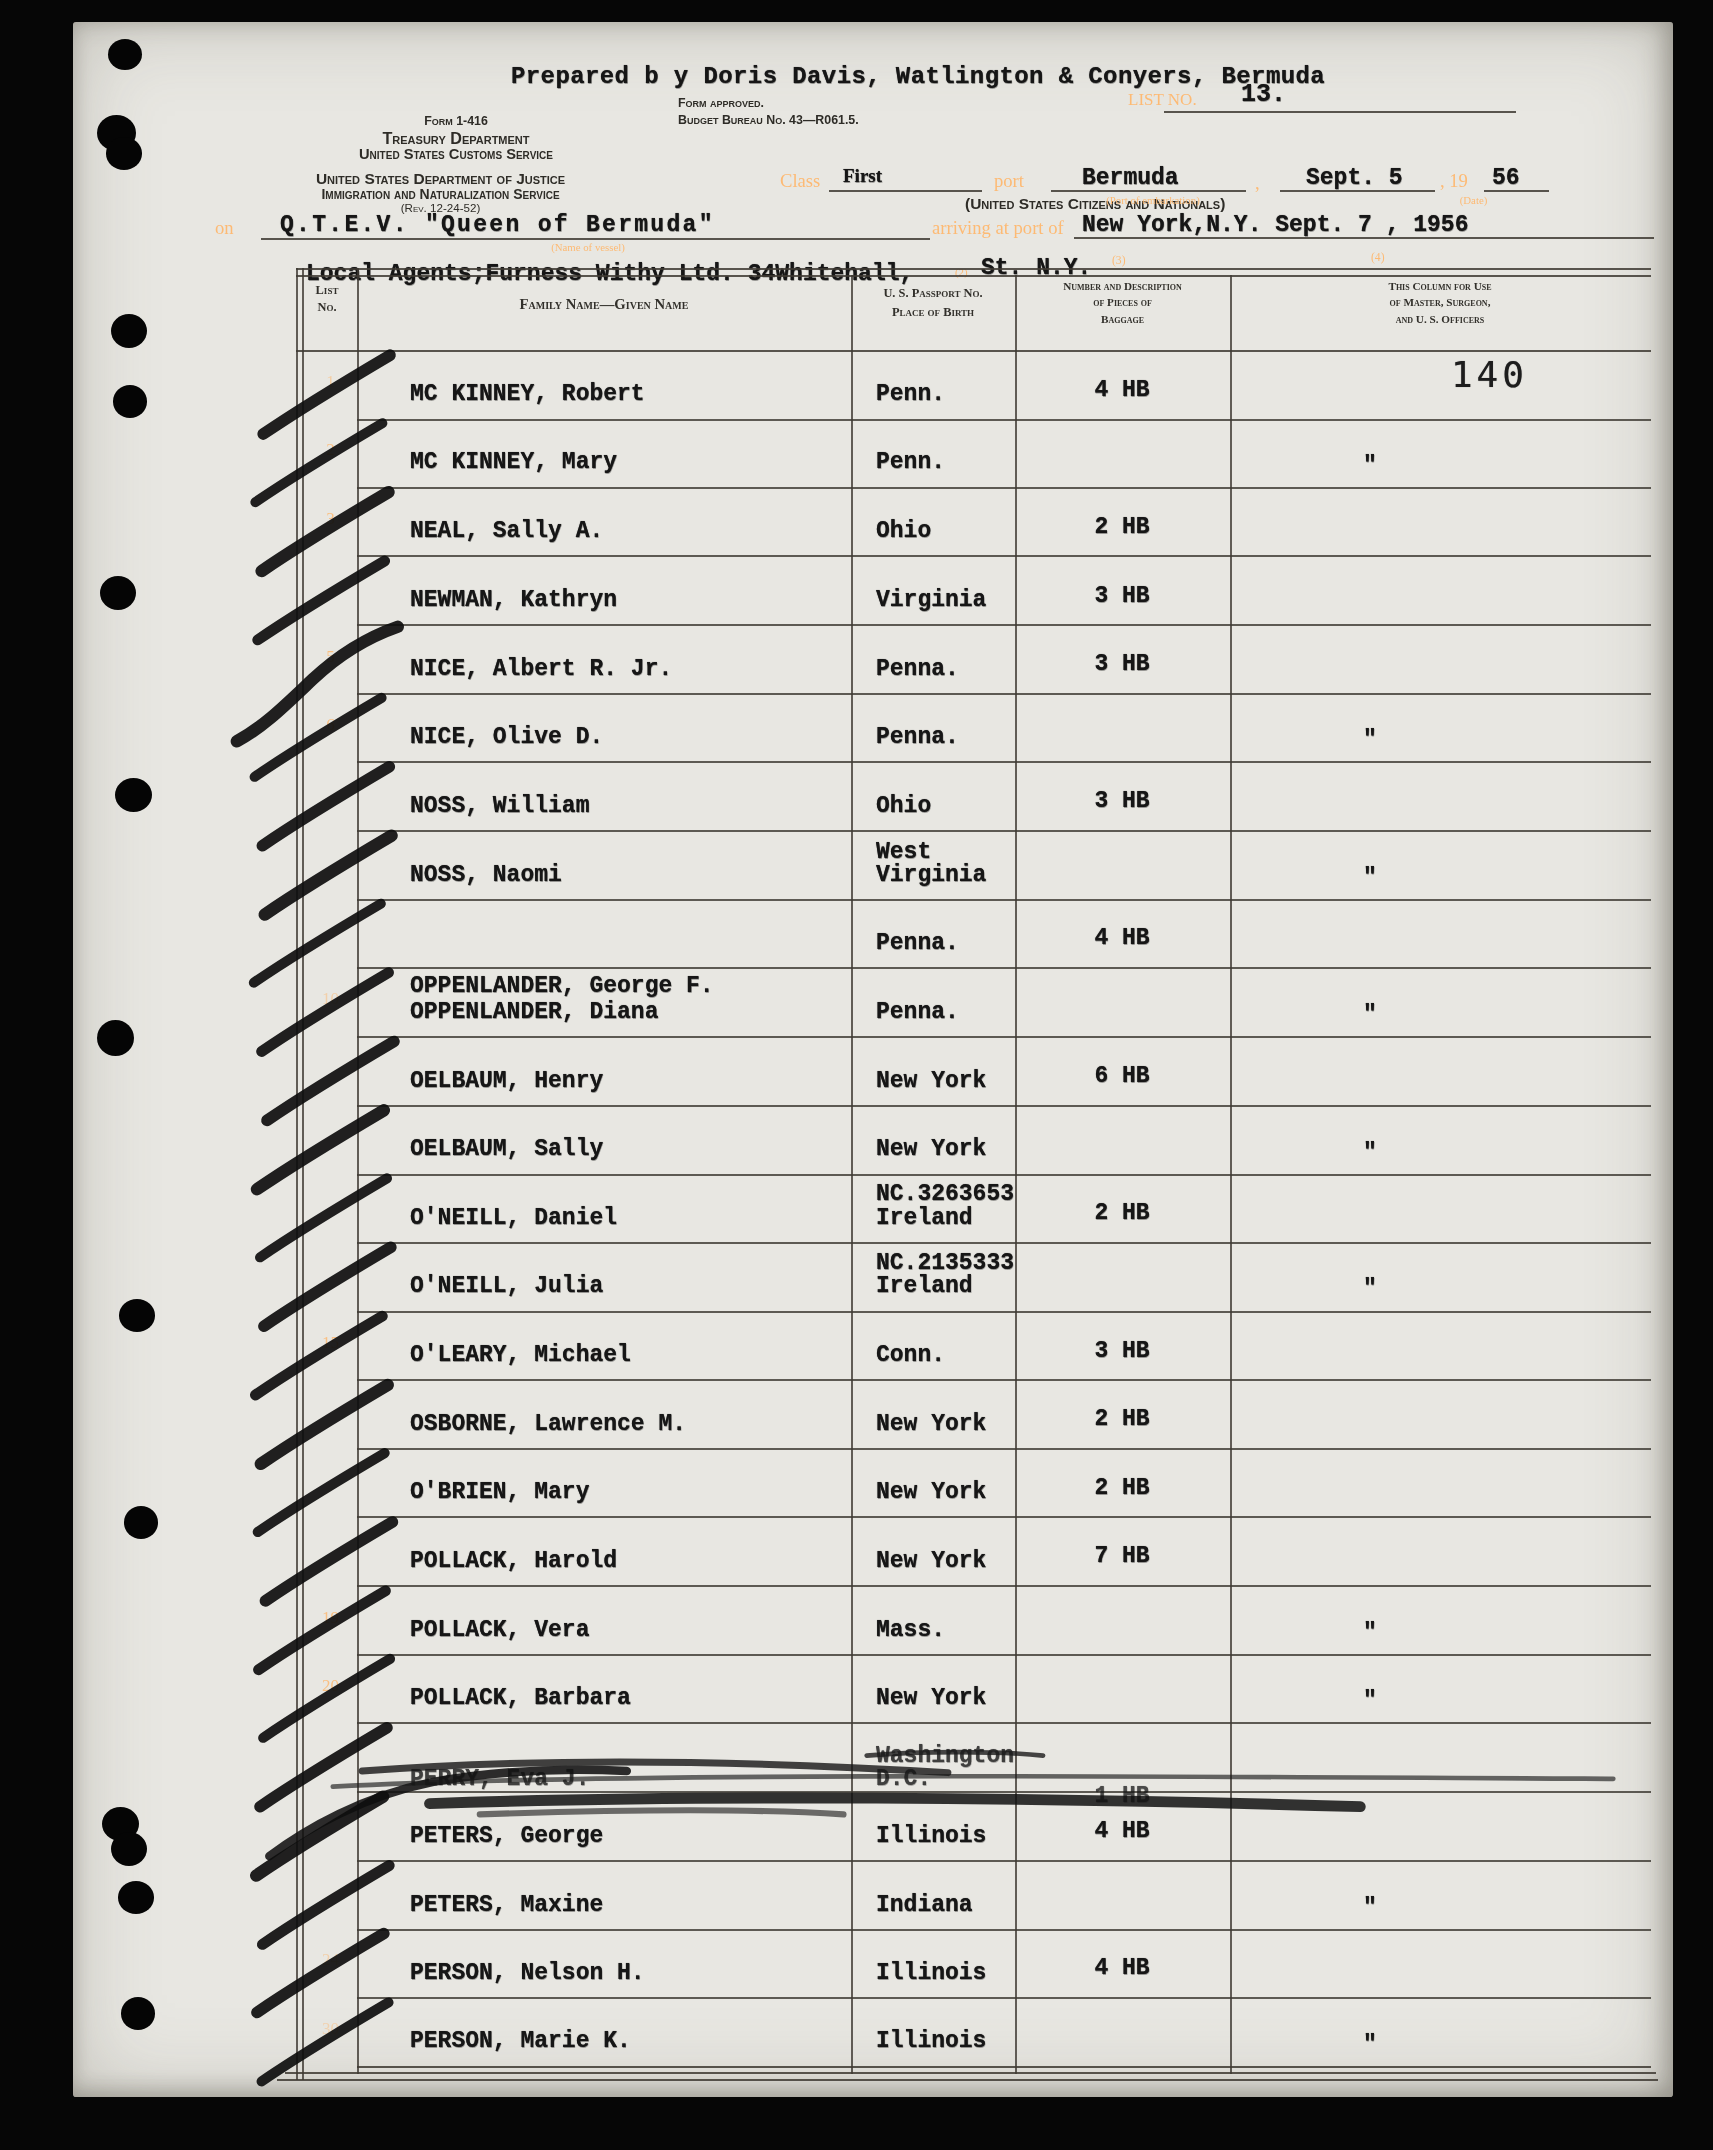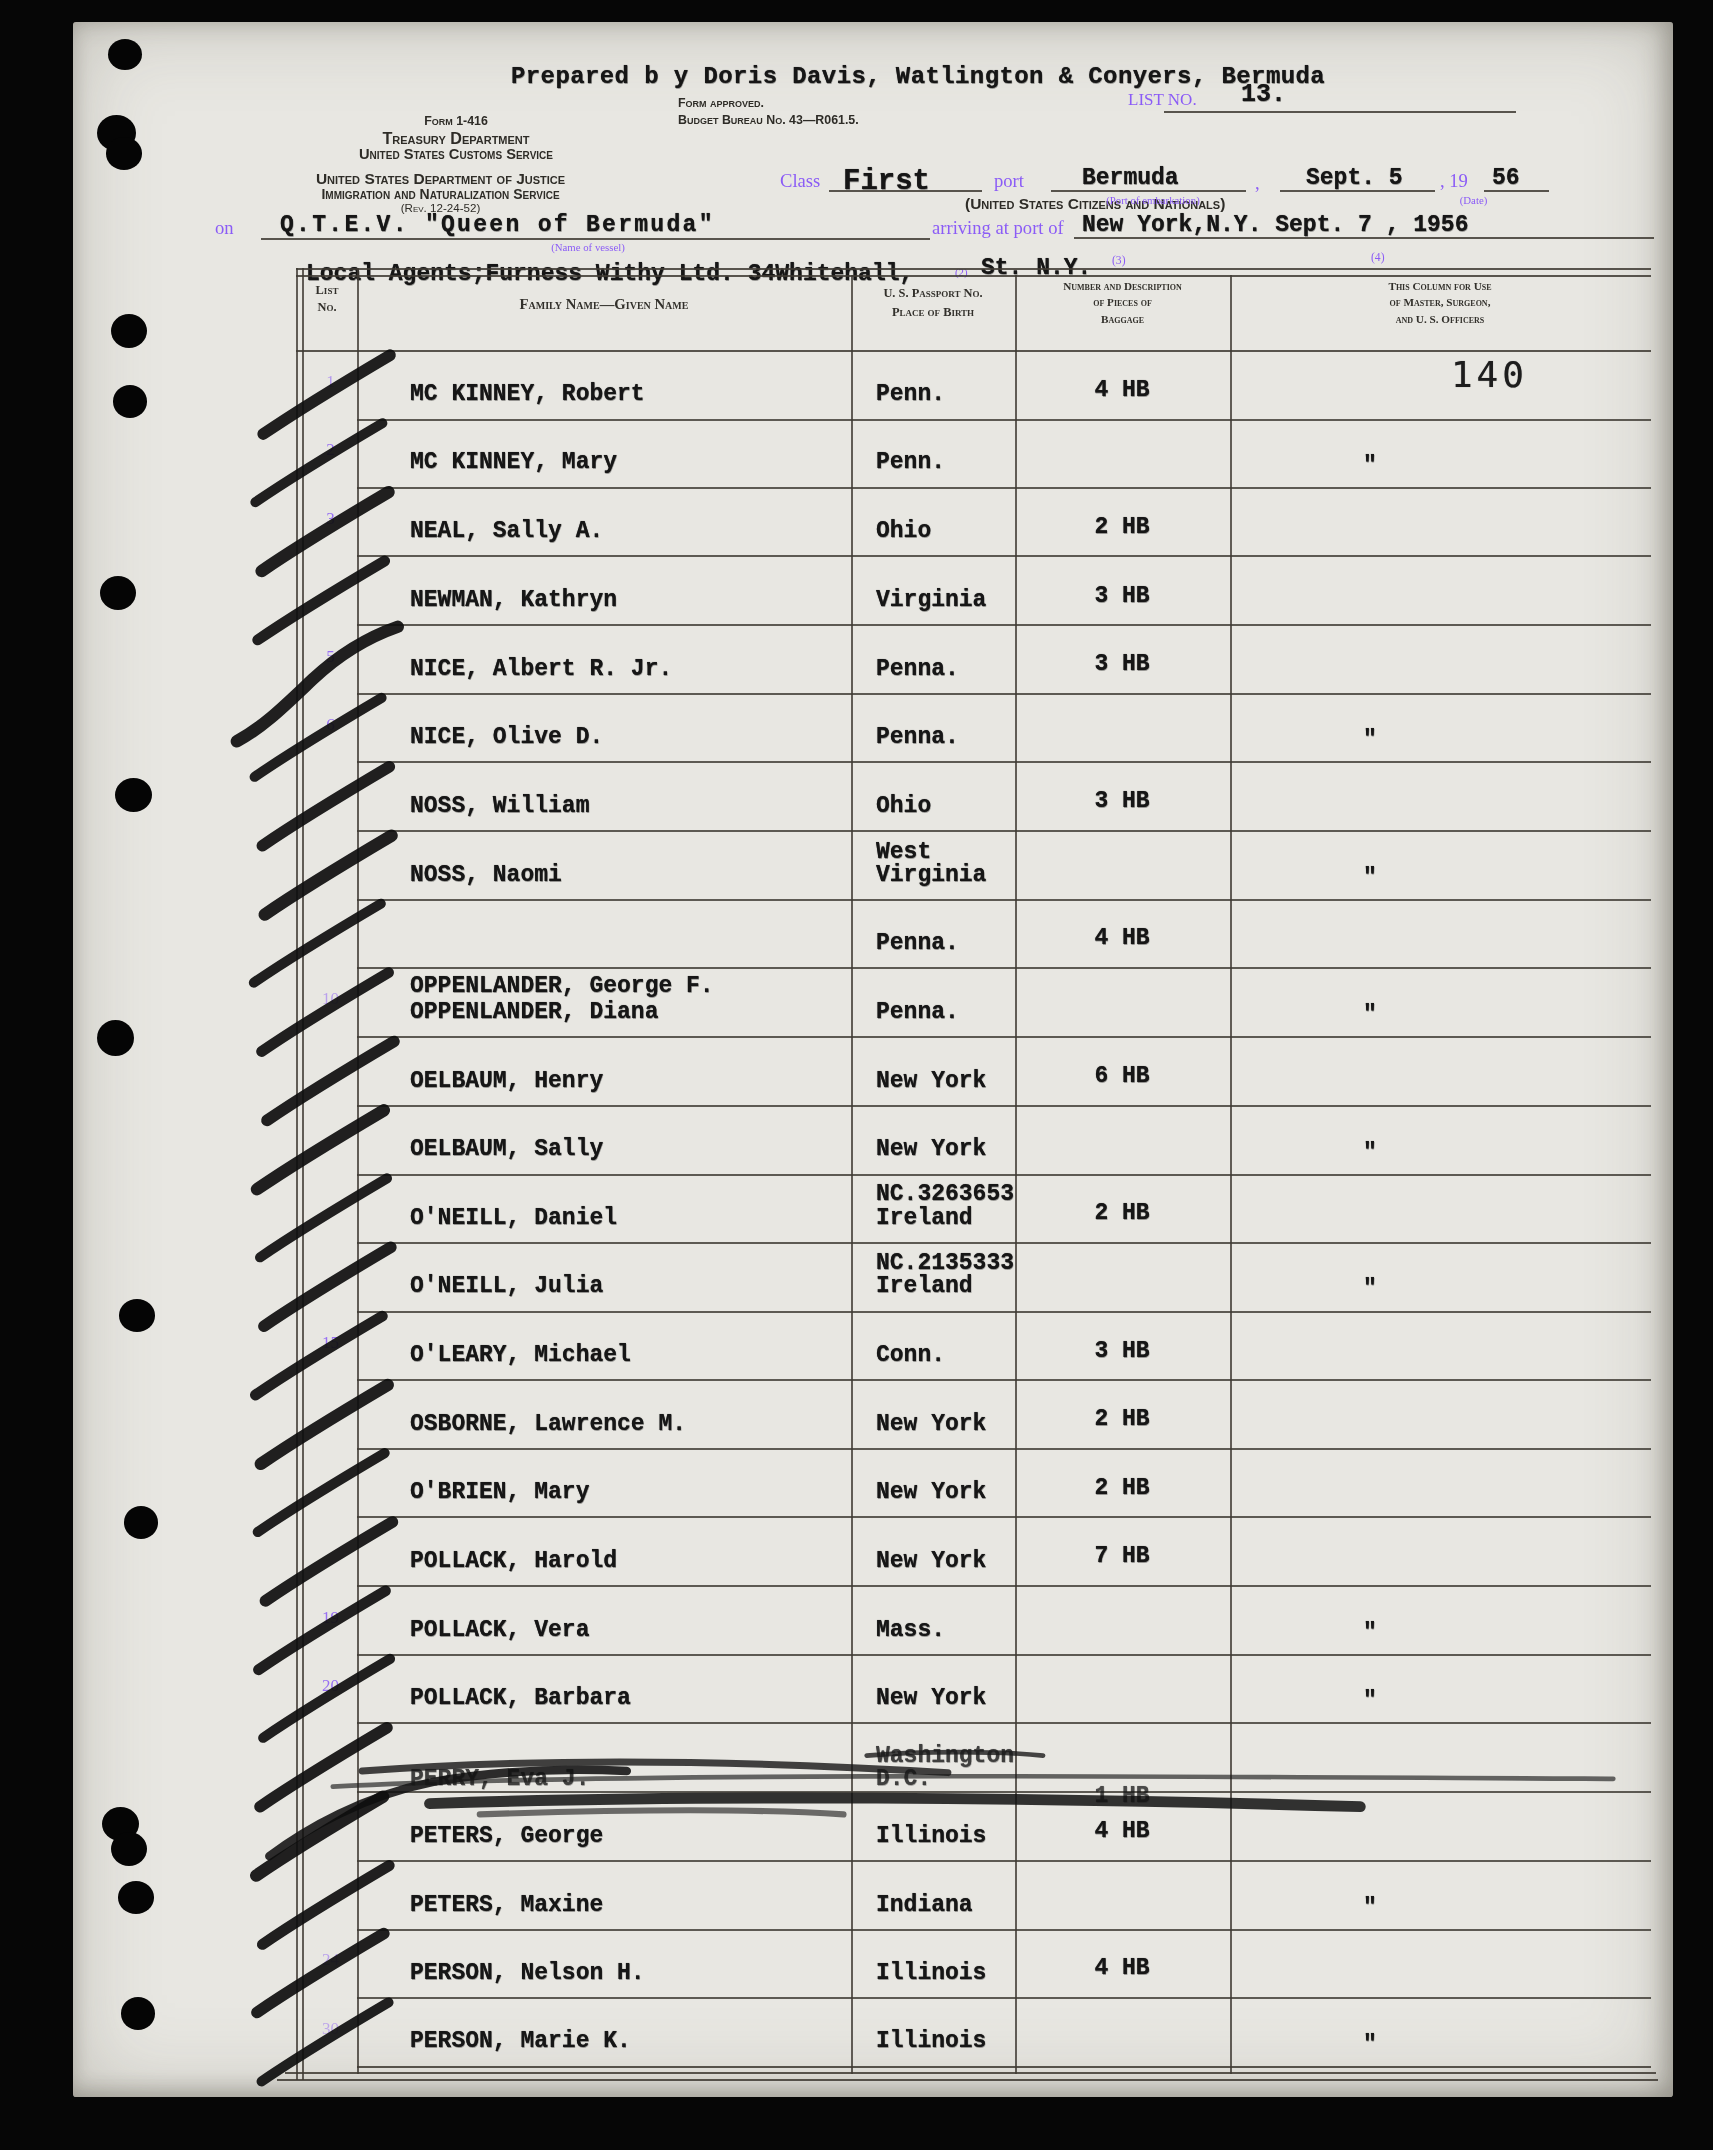--- a/index.html
+++ b/index.html
@@ -12,7 +12,7 @@
          border-radius:3.1px;}
   .typed{font-family:"Liberation Mono","DejaVu Sans Mono",monospace;font-weight:bold;color:#161616;
          text-shadow:0 0 0.8px rgba(15,15,15,.75), 0.5px 0.5px 0 rgba(20,20,20,.35);white-space:pre;}
-  .printed{color:#8b5cf6;font-variant:small-caps;white-space:pre;}
+  .printed{color:#fdba74;font-variant:small-caps;white-space:pre;}
   .gothic{font-family:"Liberation Sans","DejaVu Sans",sans-serif;font-weight:bold;color:#2e2c27;
           font-variant:small-caps;white-space:pre;}
   .cond{display:inline-block;transform:scaleX(.85);transform-origin:center;}

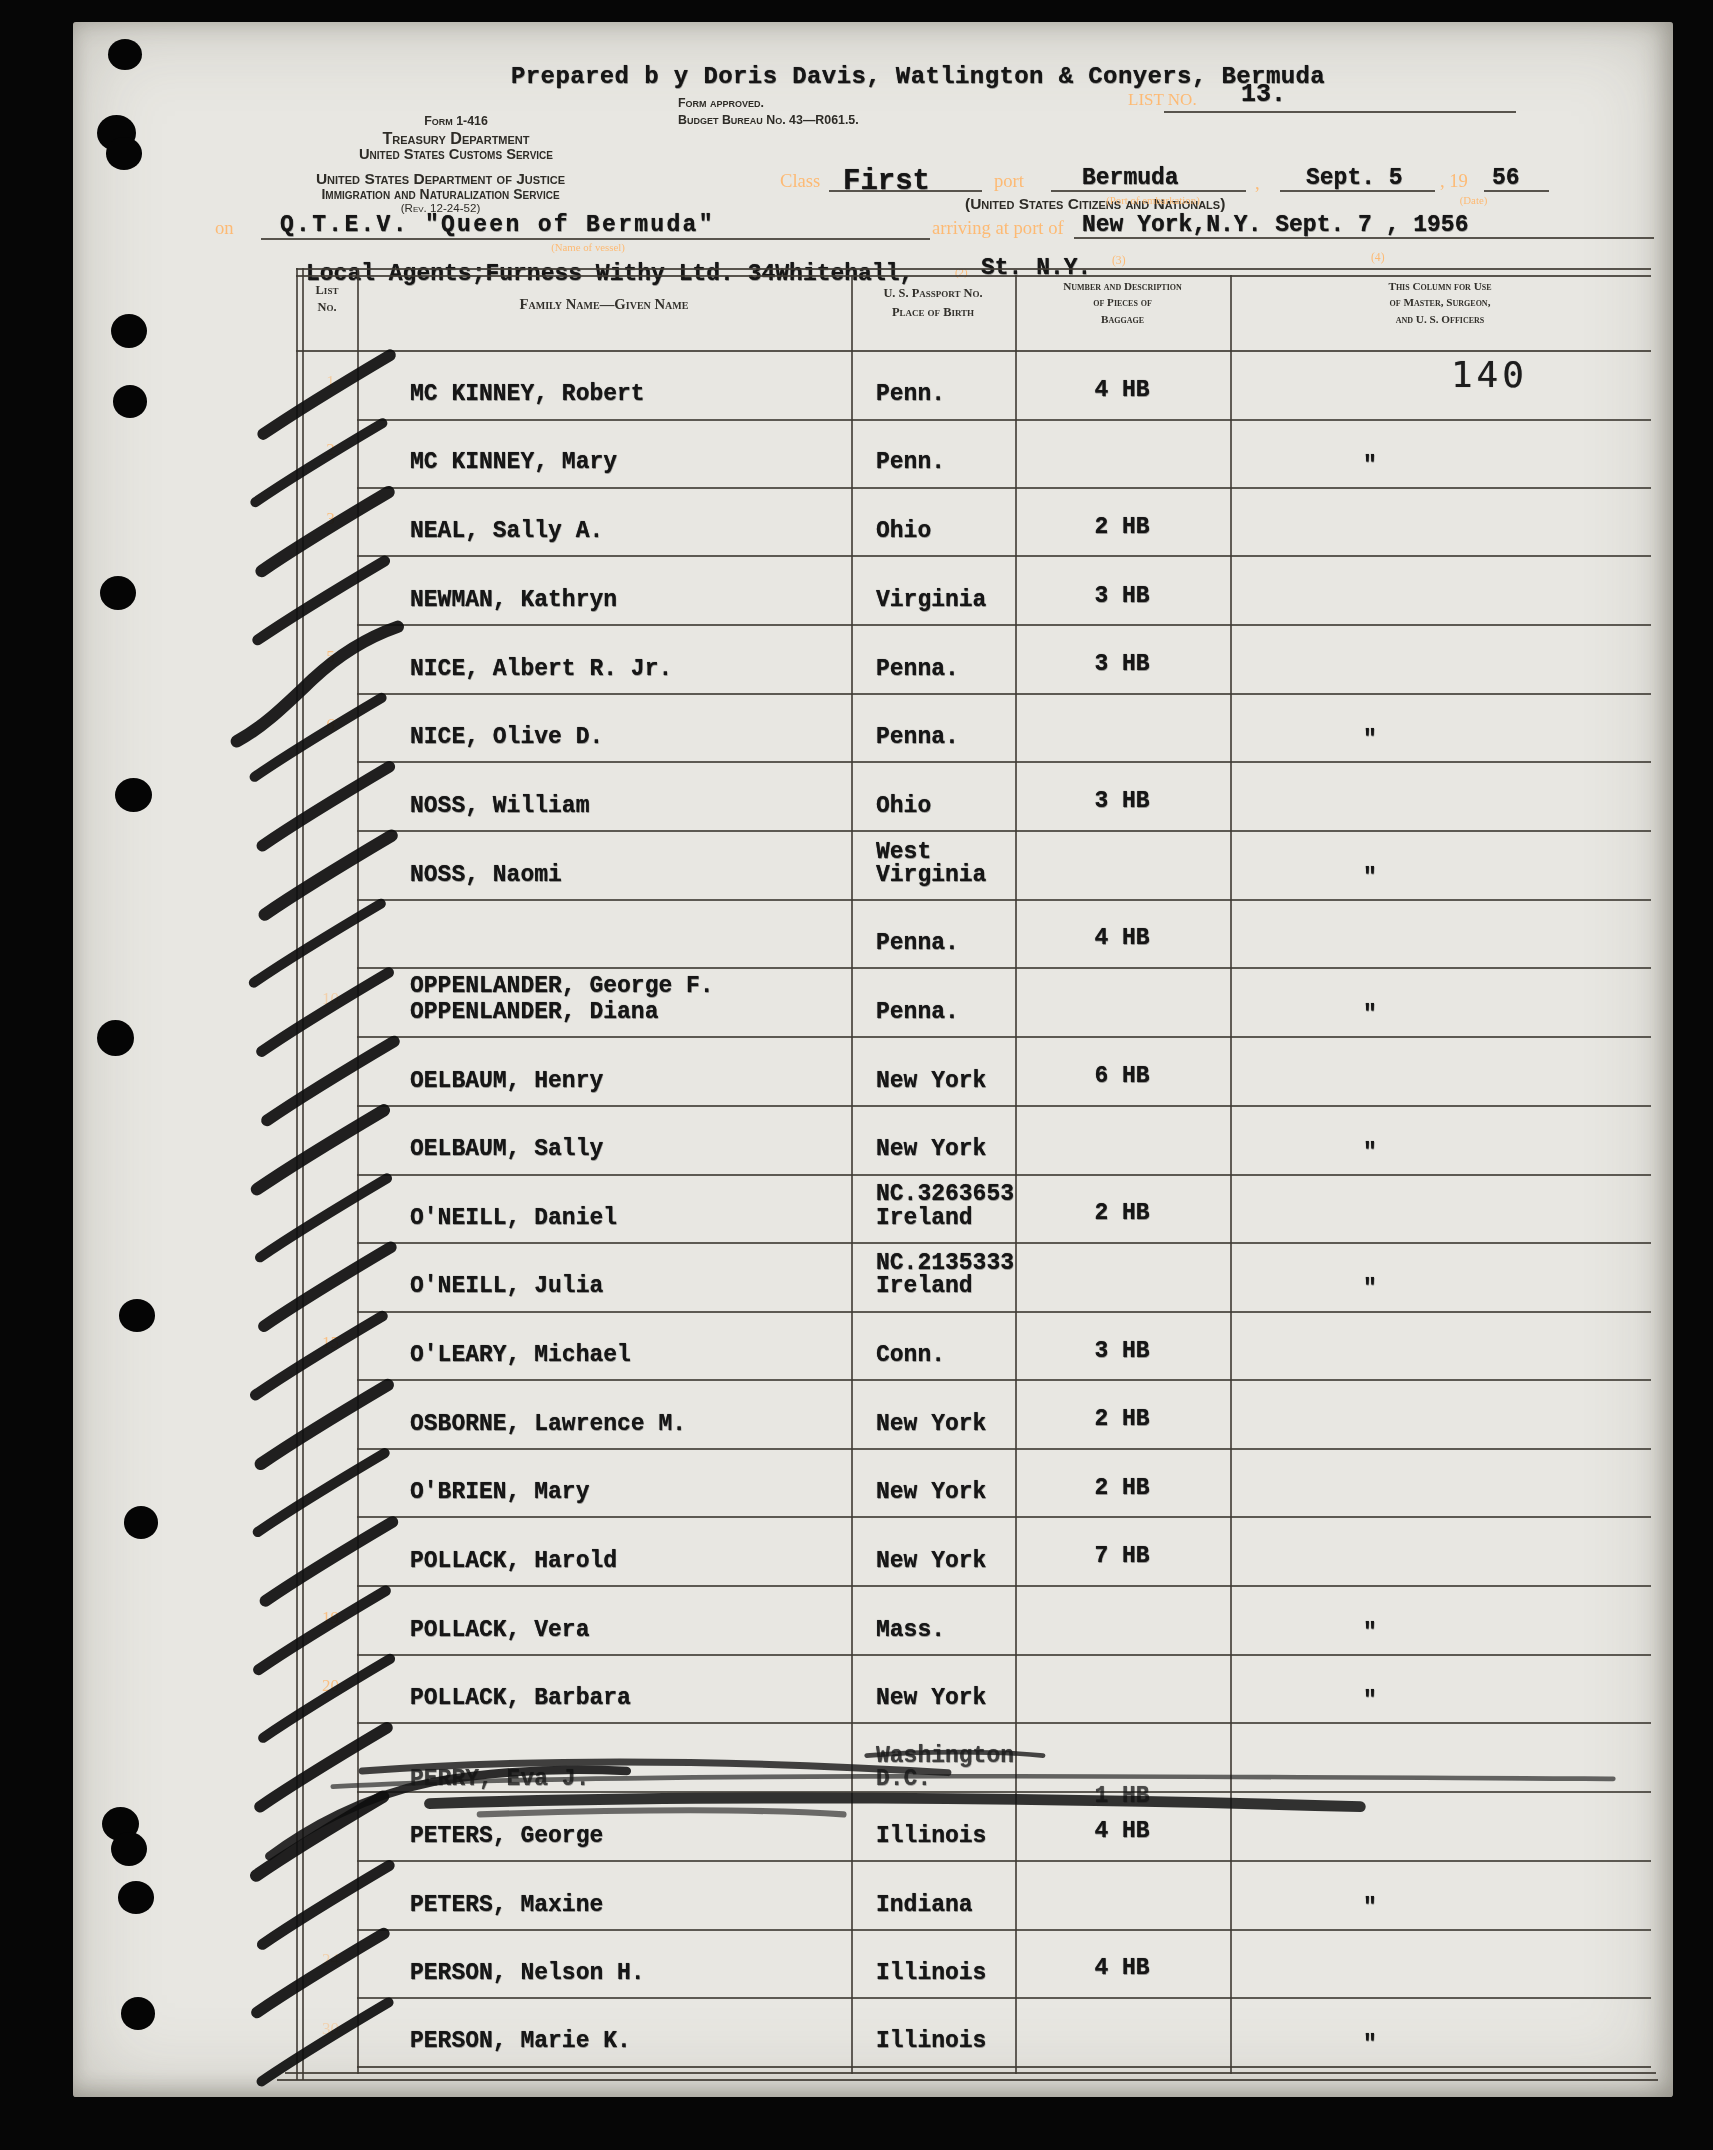--- a/index.html
+++ b/index.html
@@ -63,7 +63,7 @@
   <div class="abs gothic" style="left:965px;top:195px;font-size:15.5px;font-weight:bold;">(United States Citizens and Nationals)</div>
 
   <div class="abs printed" style="left:780px;top:170px;font-size:18.6px;font-variant:normal;">Class</div>
-  <div class="abs typed" style="left:843px;top:165px;font-size:29px;">First</div>
+  <div class="abs typed" style="left:843px;top:165px;font-size:19px;font-family:Liberation Serif, serif;">First</div>
   <div class="hline" style="left:829px;top:190px;width:153px;"></div>
   <div class="abs printed" style="left:994px;top:170px;font-size:18.6px;font-variant:normal;">port</div>
   <div class="abs typed" style="left:1082px;top:165px;font-size:23px;">Bermuda</div>

